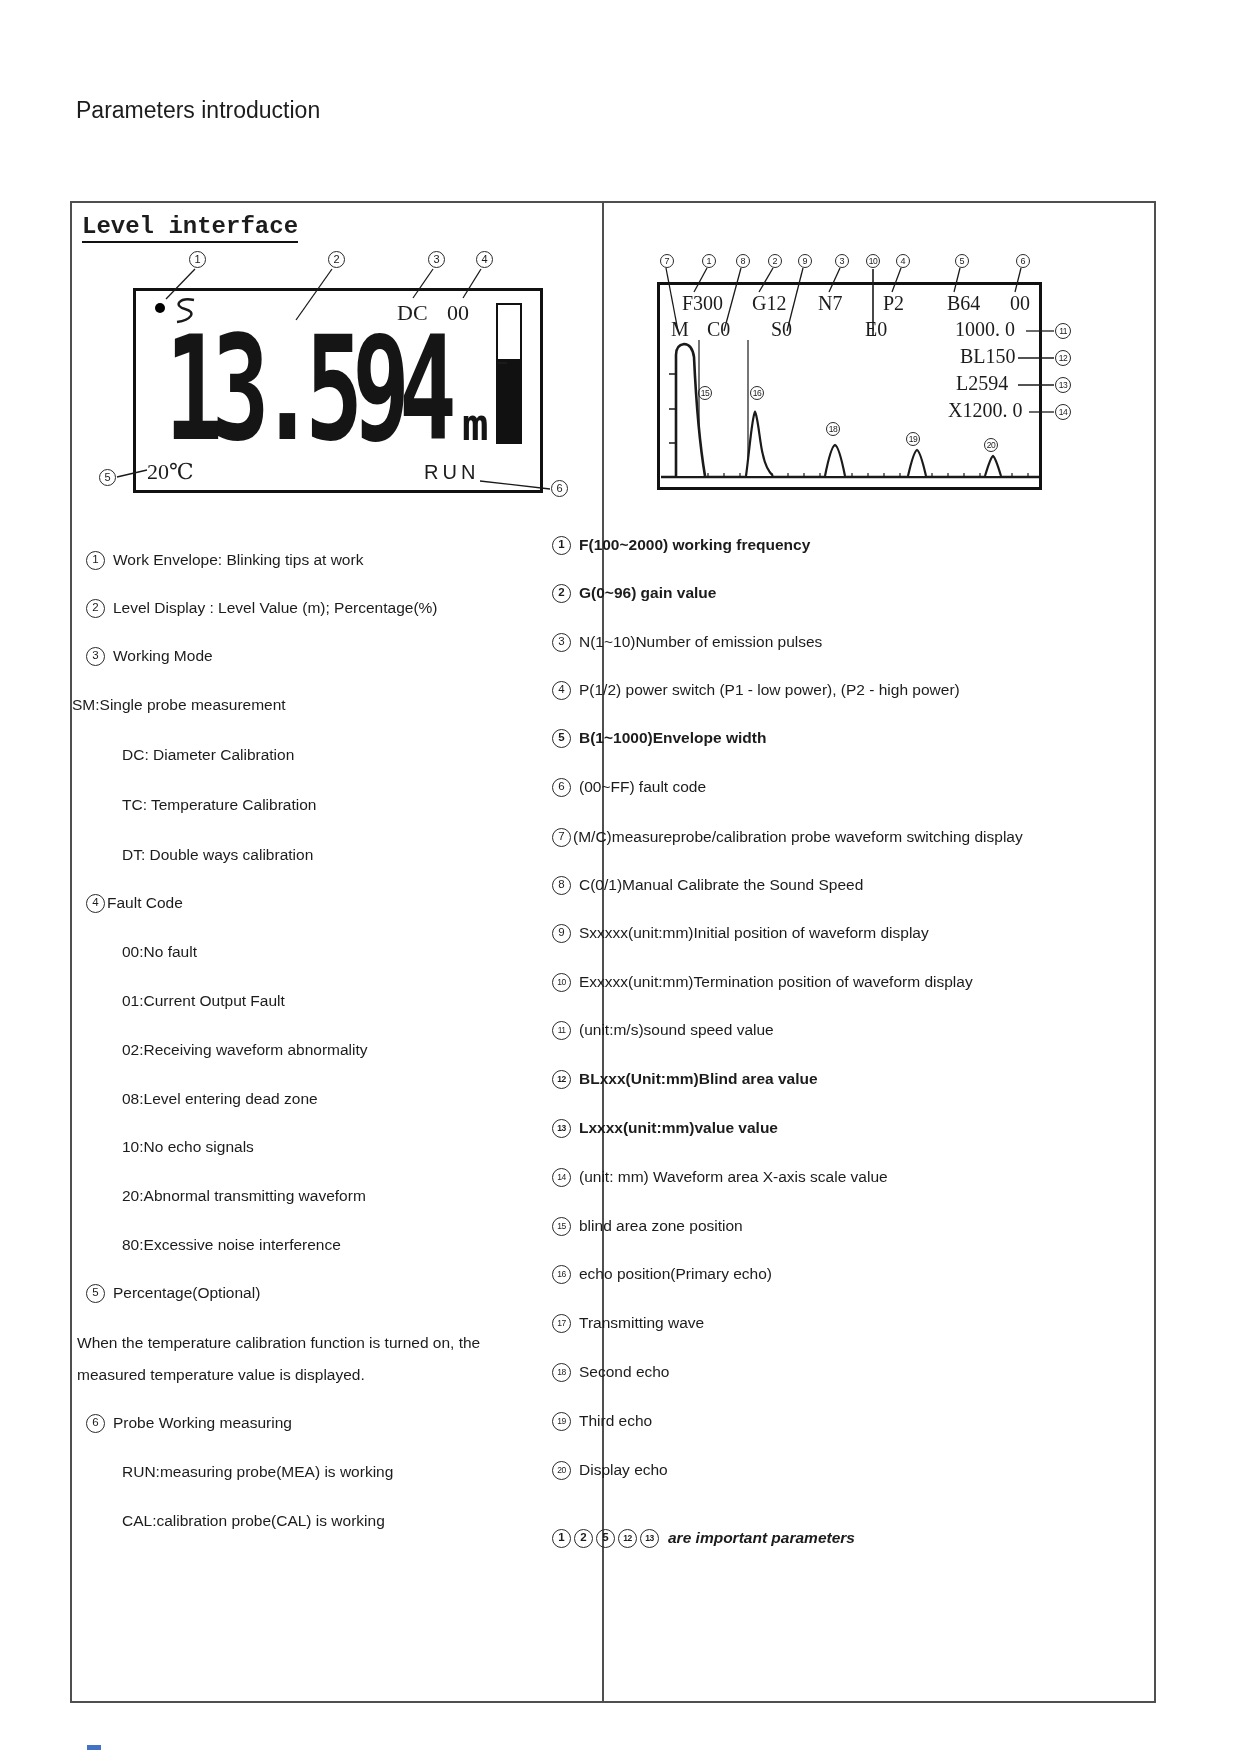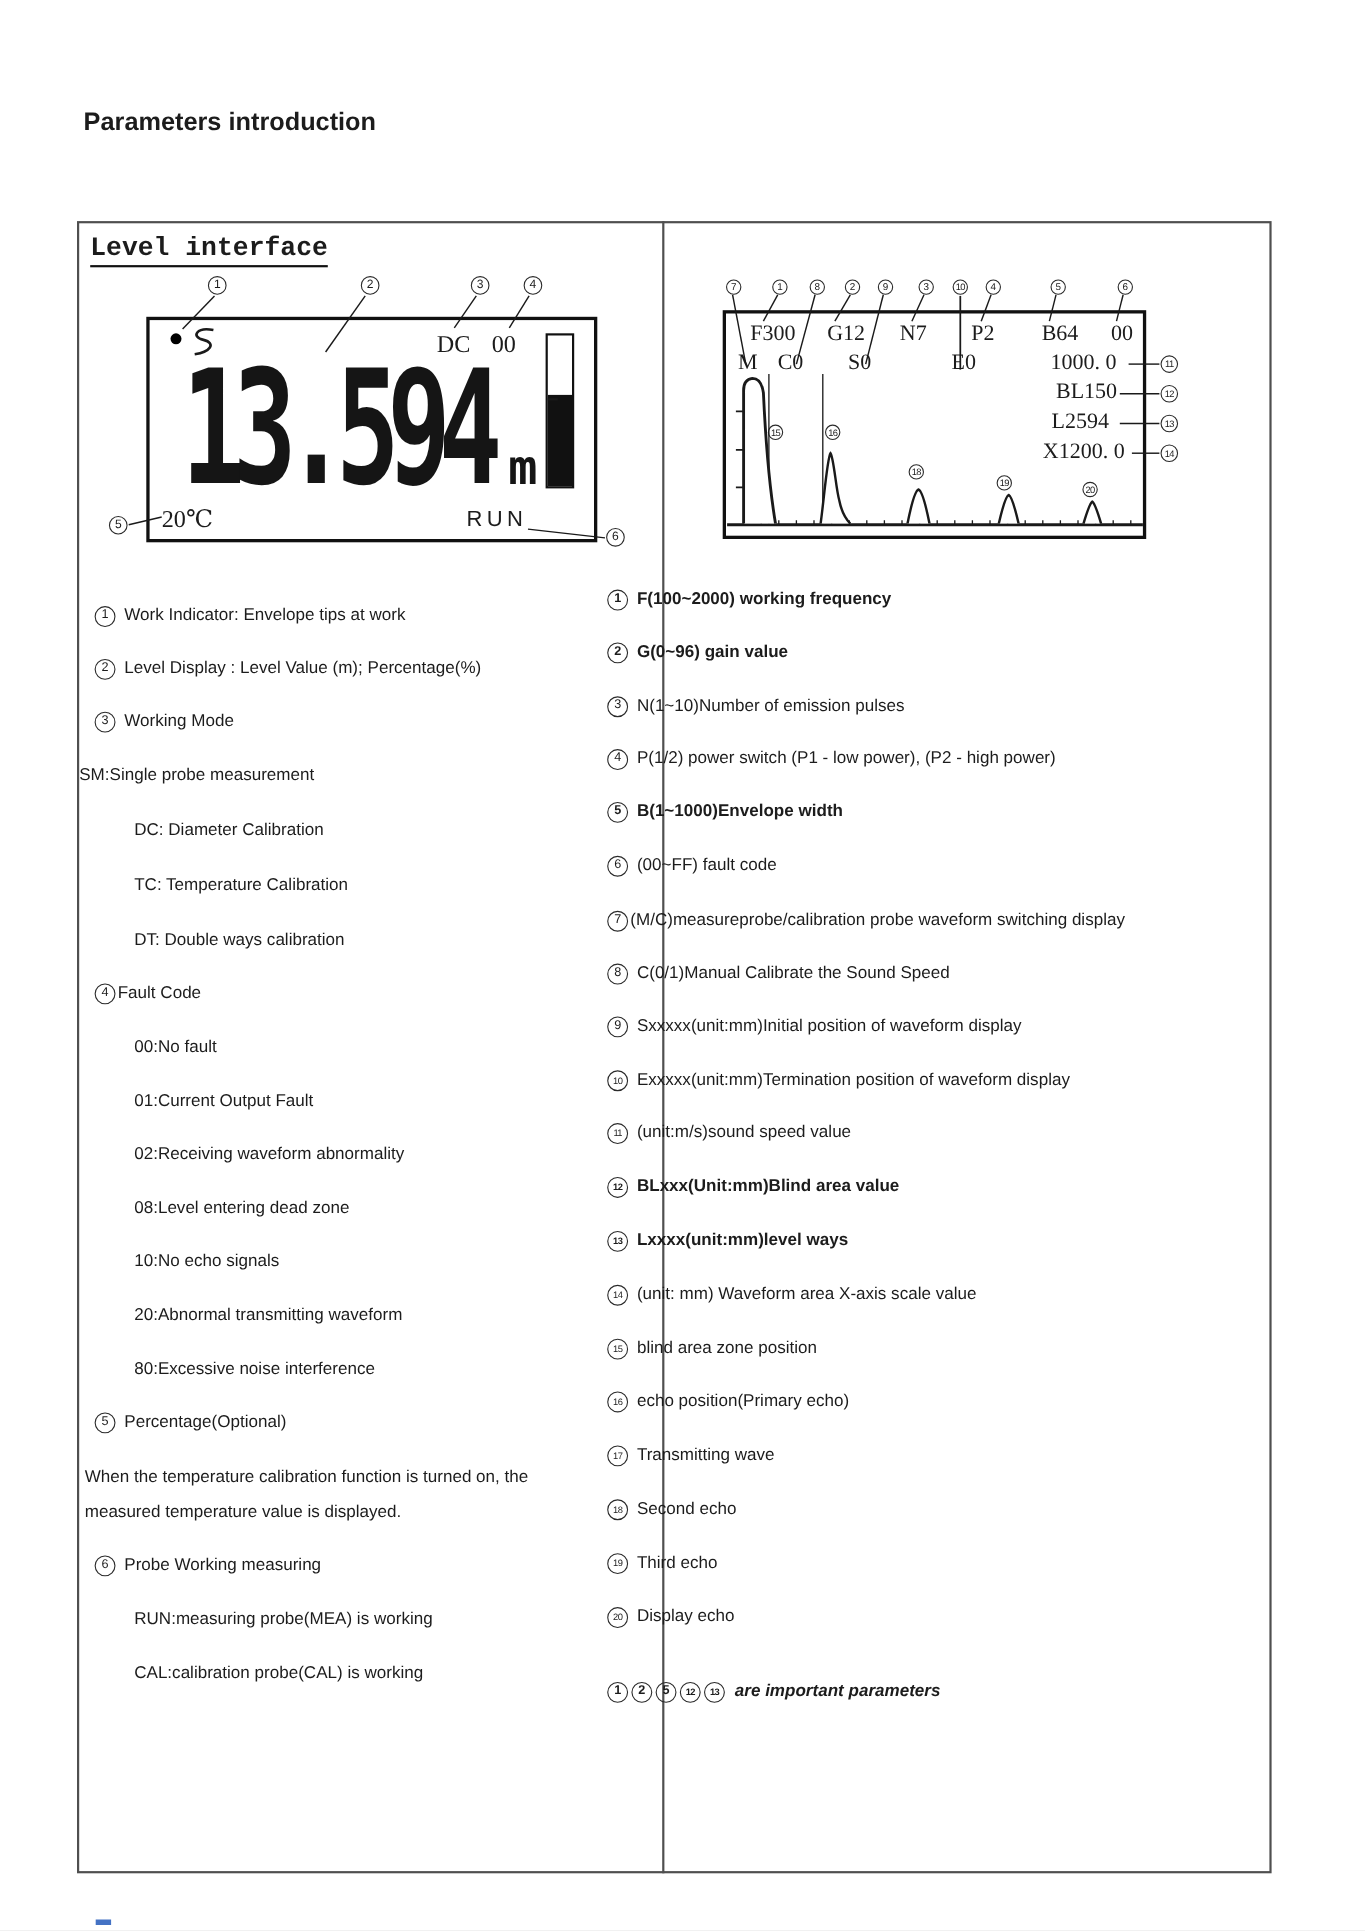--- a/index.html
+++ b/index.html
@@ -6,7 +6,7 @@
   .page{position:relative;width:1241px;height:1755px;background:#ffffff;
         font-family:"Liberation Sans",sans-serif;color:#1c1c1c;overflow:hidden;margin:0 auto;}
   .abs{position:absolute;}
-  .title{position:absolute;left:76px;top:97px;font-size:23px;font-weight:bold;}
+  .title{position:absolute;left:76px;top:97px;font-size:23px;font-weight:normal;}
   .tbl{position:absolute;left:70px;top:201px;width:1086px;height:1502px;
        border:2px solid #4f4f4f;box-sizing:border-box;}
   .divider{position:absolute;left:602px;top:201px;width:2px;height:1502px;background:#4f4f4f;}

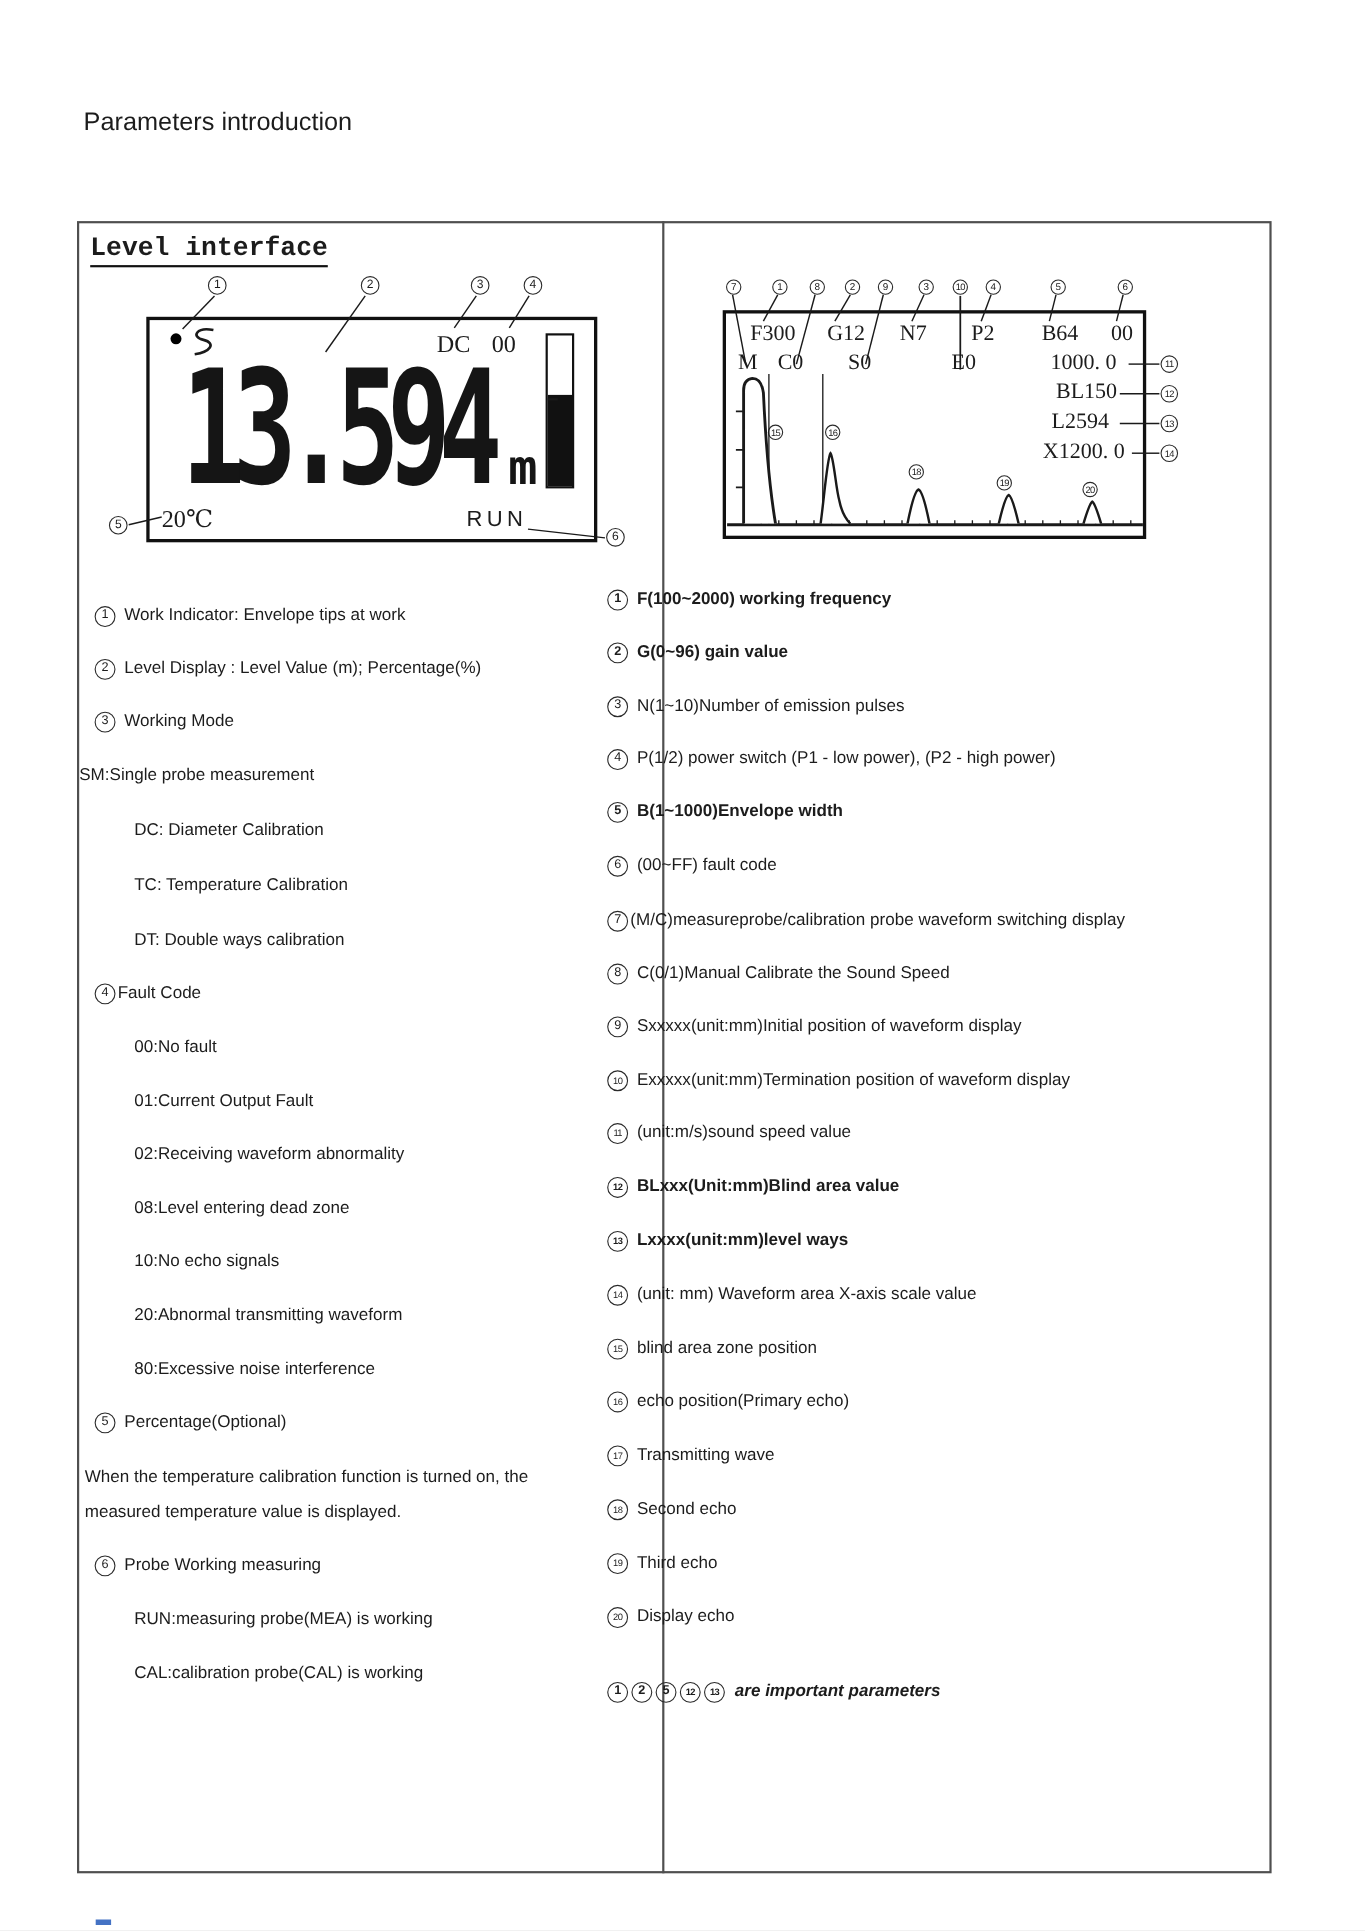--- a/index.html
+++ b/index.html
@@ -170,7 +170,7 @@
 
   <div class="row" style="left:86px;top:550px">
     <span class="cn c19">1</span>
-    <span>Work Indicator: Envelope tips at work</span>
+    <span>Work Envelope: Blinking tips at work</span>
   </div>
   <div class="row" style="left:86px;top:598px">
     <span class="cn c19">2</span>

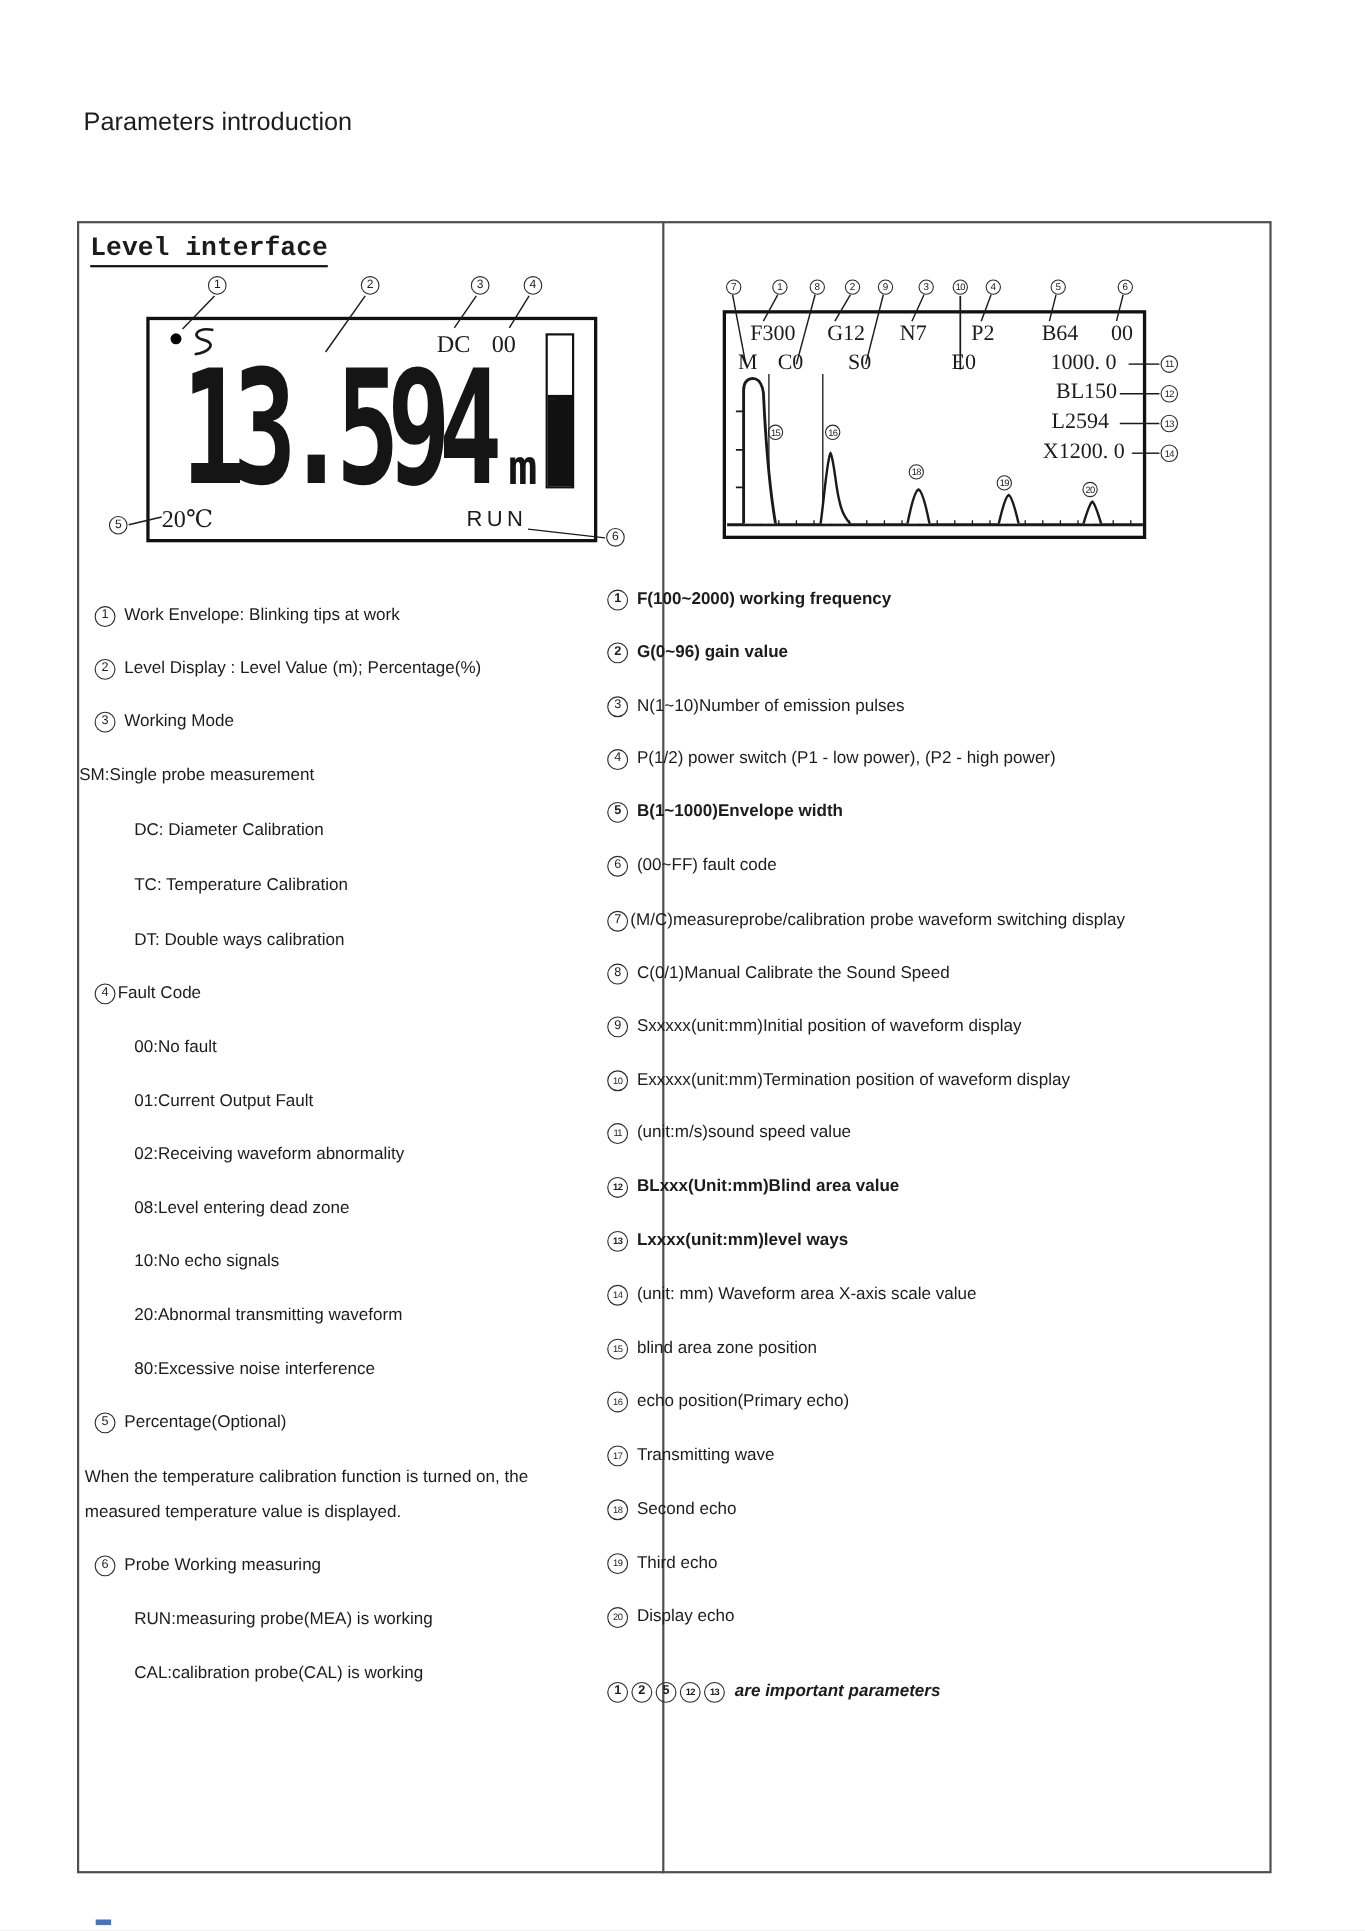--- a/index.html
+++ b/index.html
@@ -288,7 +288,7 @@
   </div>
   <div class="row b" style="left:552px;top:1118px">
     <span class="cn c19 d2">13</span>
-    <span>Lxxxx(unit:mm)level ways</span>
+    <span>Lxxxx(unit:mm)value value</span>
   </div>
   <div class="row" style="left:552px;top:1167px">
     <span class="cn c19 d2">14</span>

